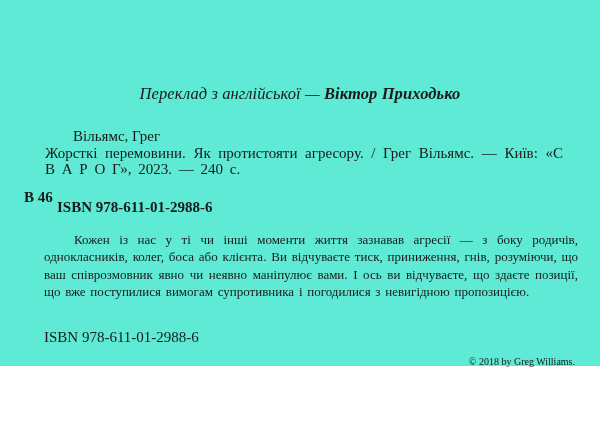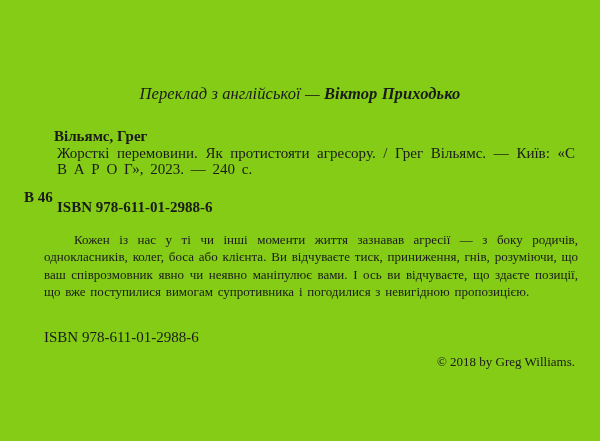--- a/index.html
+++ b/index.html
@@ -18,8 +18,8 @@
     .page {
       position: absolute;
       left: 0; top: 0;
-      width: 600px; height: 441px;
-      background: #84cc16;
+      width: 600px; height: 366px;
+      background: #5eead4;
     }
     .translation {
       position: absolute;

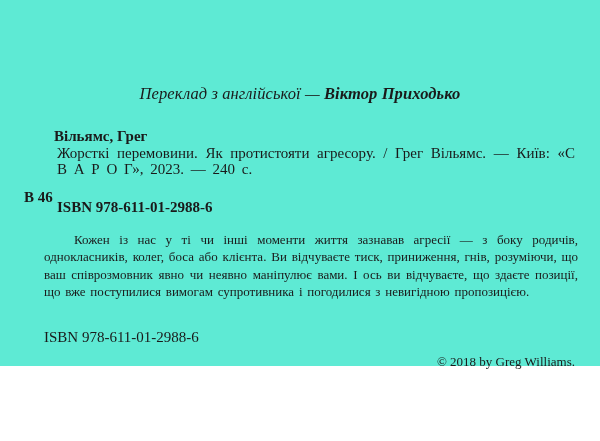--- a/index.html
+++ b/index.html
@@ -46,9 +46,9 @@
     }
     .biblio .author {
       position: absolute;
-      left: 54px;
+      left: 73px;
       top: 0;
-      font-weight: bold;
+      font-weight: normal;
       text-align: center;
     }
     .biblio .code {

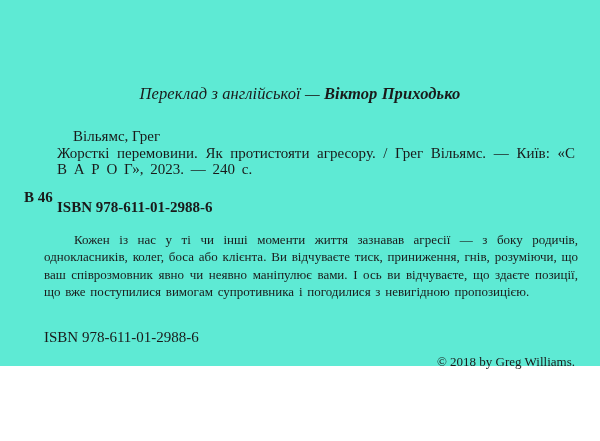--- a/index.html
+++ b/index.html
@@ -60,7 +60,7 @@
     }
     .biblio .desc {
       position: absolute;
-      left: 57px;
+      left: 45px;
       top: 17px;
       width: 518px;
       text-align: justify;

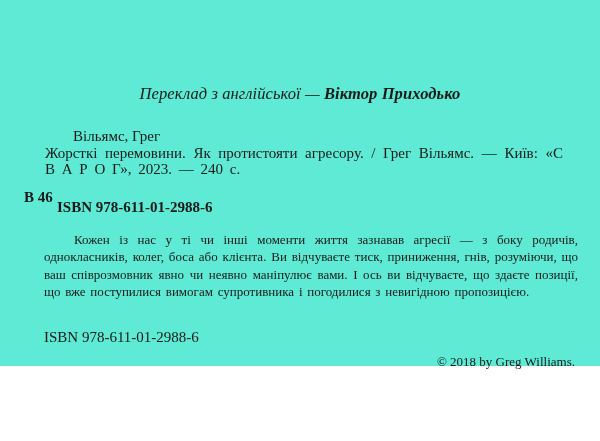--- a/index.html
+++ b/index.html
@@ -100,7 +100,7 @@
       top: 354px;
       text-align: right;
       font-family: "Liberation Serif", serif;
-      font-size: 13px;
+      font-size: 10px;
       line-height: 15px;
     }
   </style>

